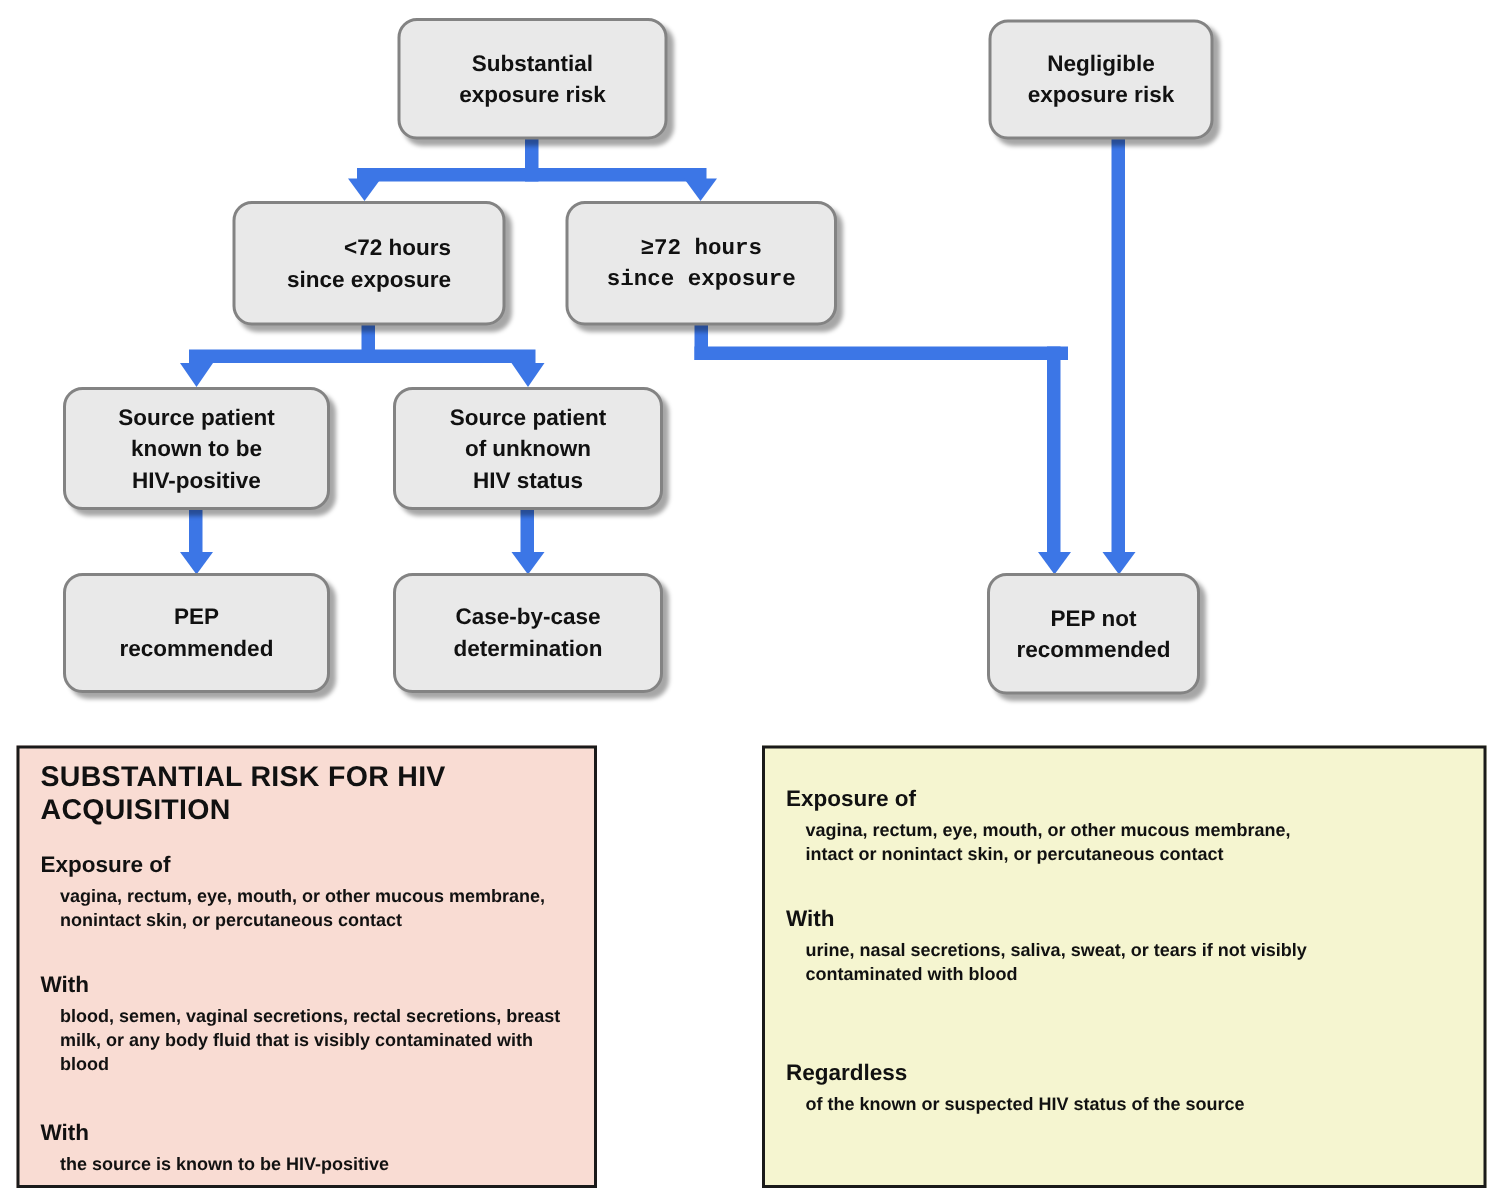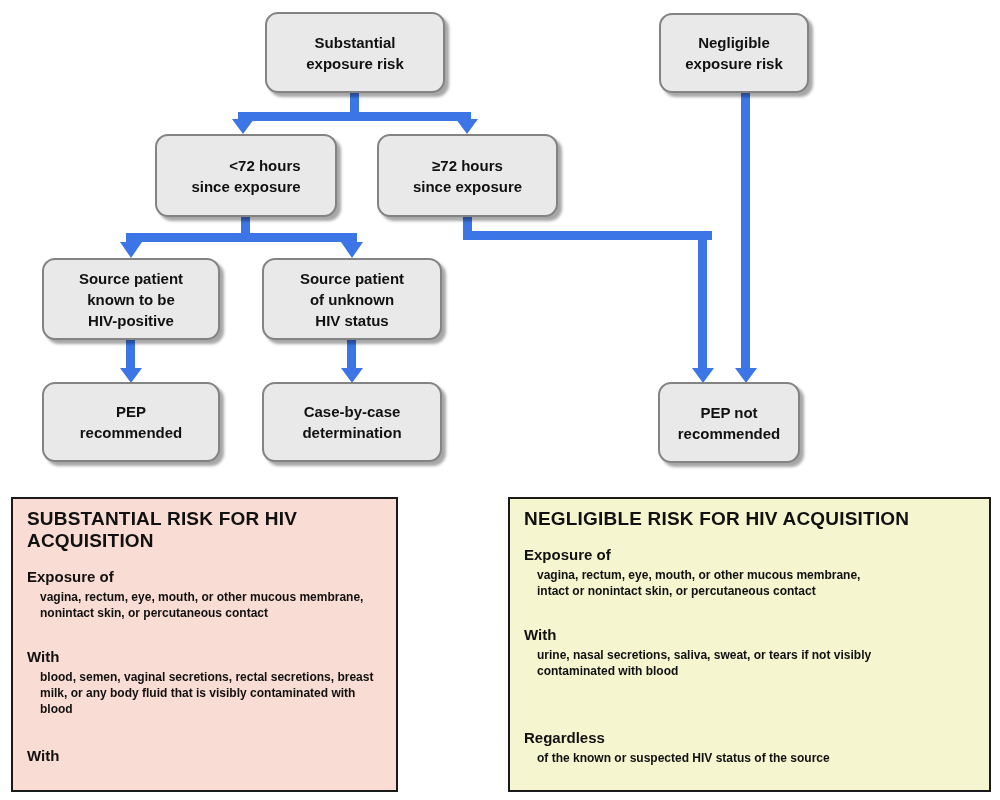--- a/index.html
+++ b/index.html
@@ -31,7 +31,7 @@
   .n-substantial   {left:265px;top:12px; width:180px;height:81px;}
   .n-negligible    {left:659px;top:13px; width:150px;height:80px;}
   .n-lt72          {left:155px;top:134px;width:182px;height:83px;text-align:right;}
-  .n-ge72          {left:377px;top:134px;width:181px;height:83px;}
+  .n-ge72          {left:377px;top:134px;width:181px;height:83px;font-family:Liberation Mono, monospace;}
   .n-src-known     {left:42px; top:258px;width:178px;height:82px;}
   .n-src-unknown   {left:262px;top:258px;width:180px;height:82px;}
   .n-pep-rec       {left:42px; top:382px;width:178px;height:80px;}

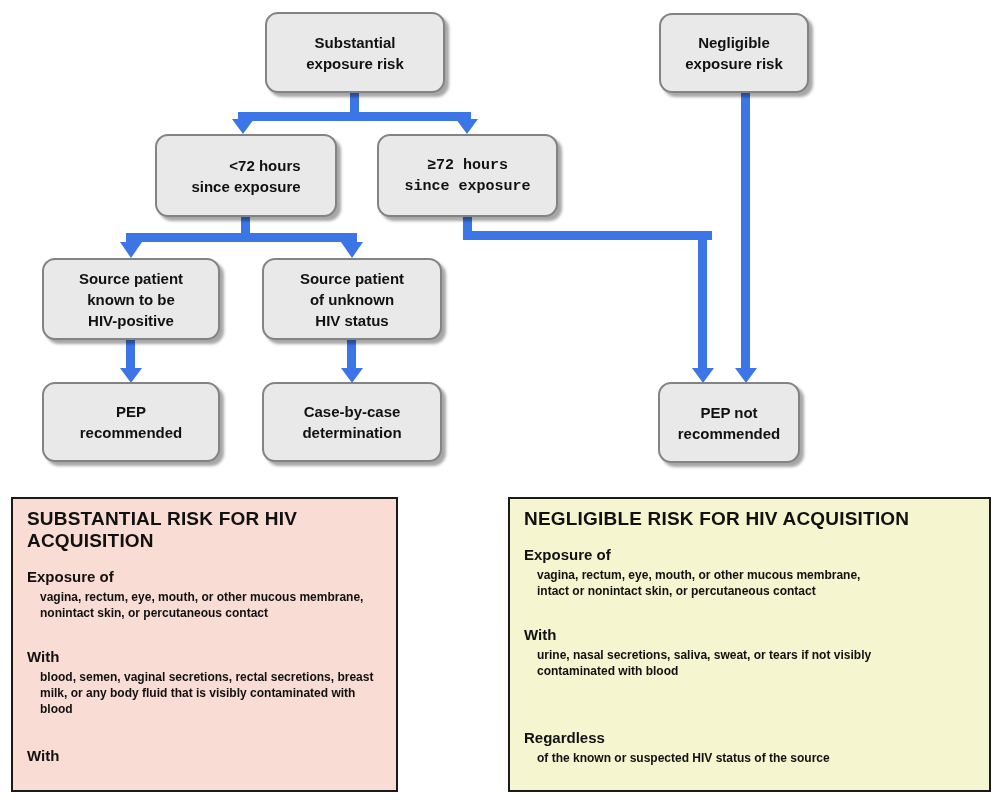--- a/index.html
+++ b/index.html
@@ -166,7 +166,6 @@
   </section>
 
   <section class="panel panel-negligible">
-    <h2 class="panel-title">NEGLIGIBLE RISK FOR HIV ACQUISITION</h2>
     <div class="sect sect-first">
       <div class="sect-heading">Exposure of</div>
       <div class="sect-body">vagina, rectum, eye, mouth, or other mucous membrane,

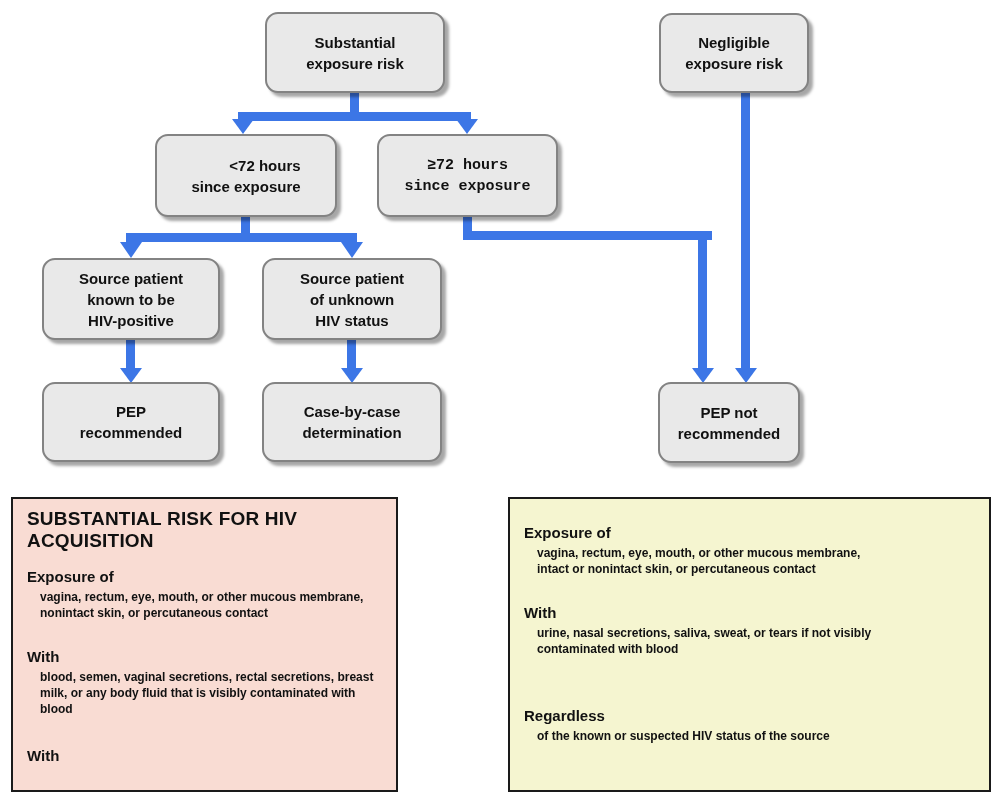--- a/index.html
+++ b/index.html
@@ -162,6 +162,7 @@
     </div>
     <div class="sect sect-last">
       <div class="sect-heading">With</div>
+      <div class="sect-body">the source is known to be HIV-positive</div>
     </div>
   </section>
 

